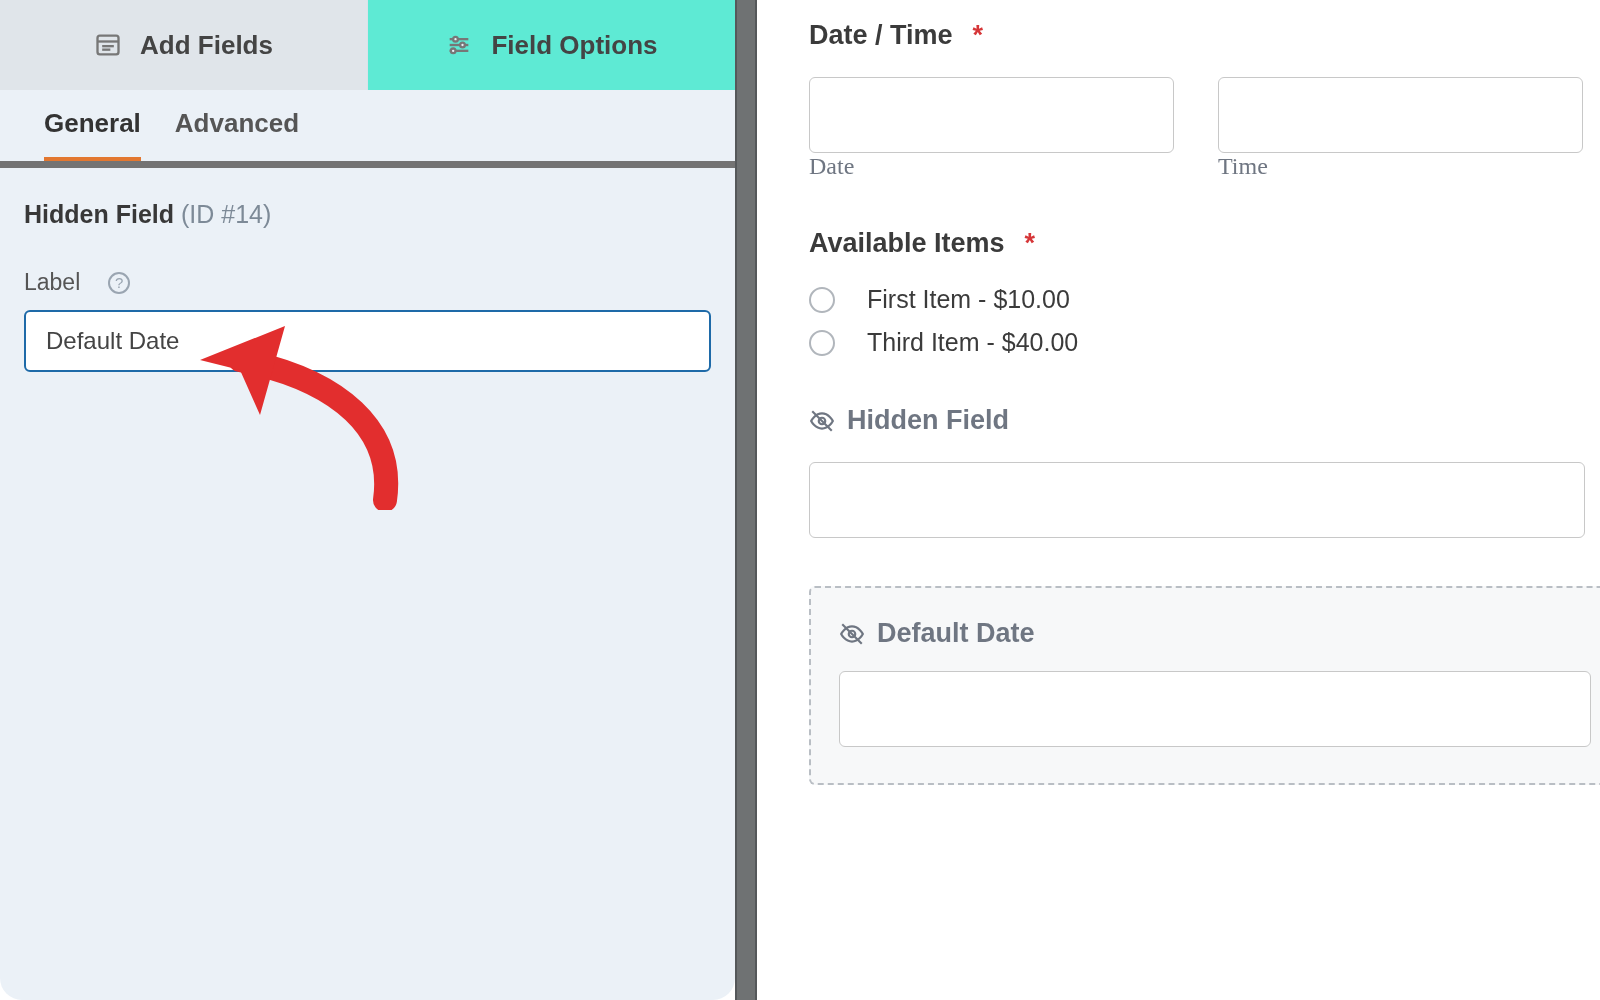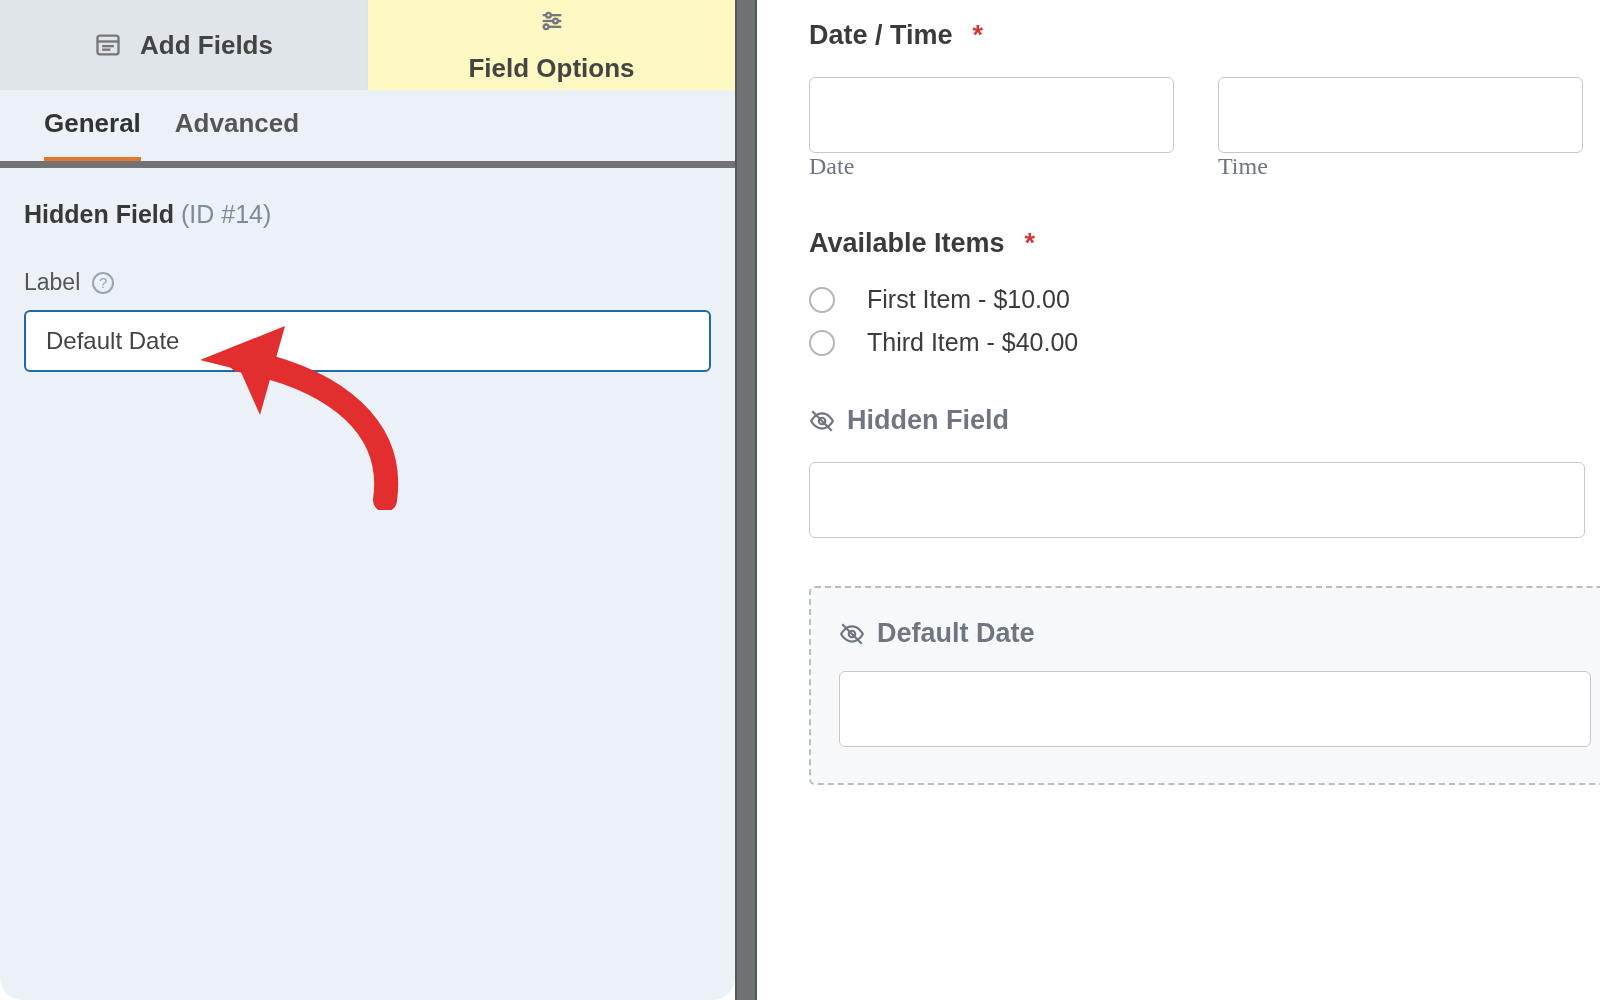--- a/index.html
+++ b/index.html
@@ -32,7 +32,7 @@
     cursor: pointer;
   }
   .top-tab.add-fields { background: #e0e5ea; }
-  .top-tab.field-options { background: #fef9c3; border-left: 1px solid #dbe2ea; flex-direction: column; }
+  .top-tab.field-options { background: #5eead4; border-left: 1px solid #dbe2ea; }
   .tab-icon-add-fields,
   .tab-icon-sliders { width: 28px; height: 28px; color: #777; }
 

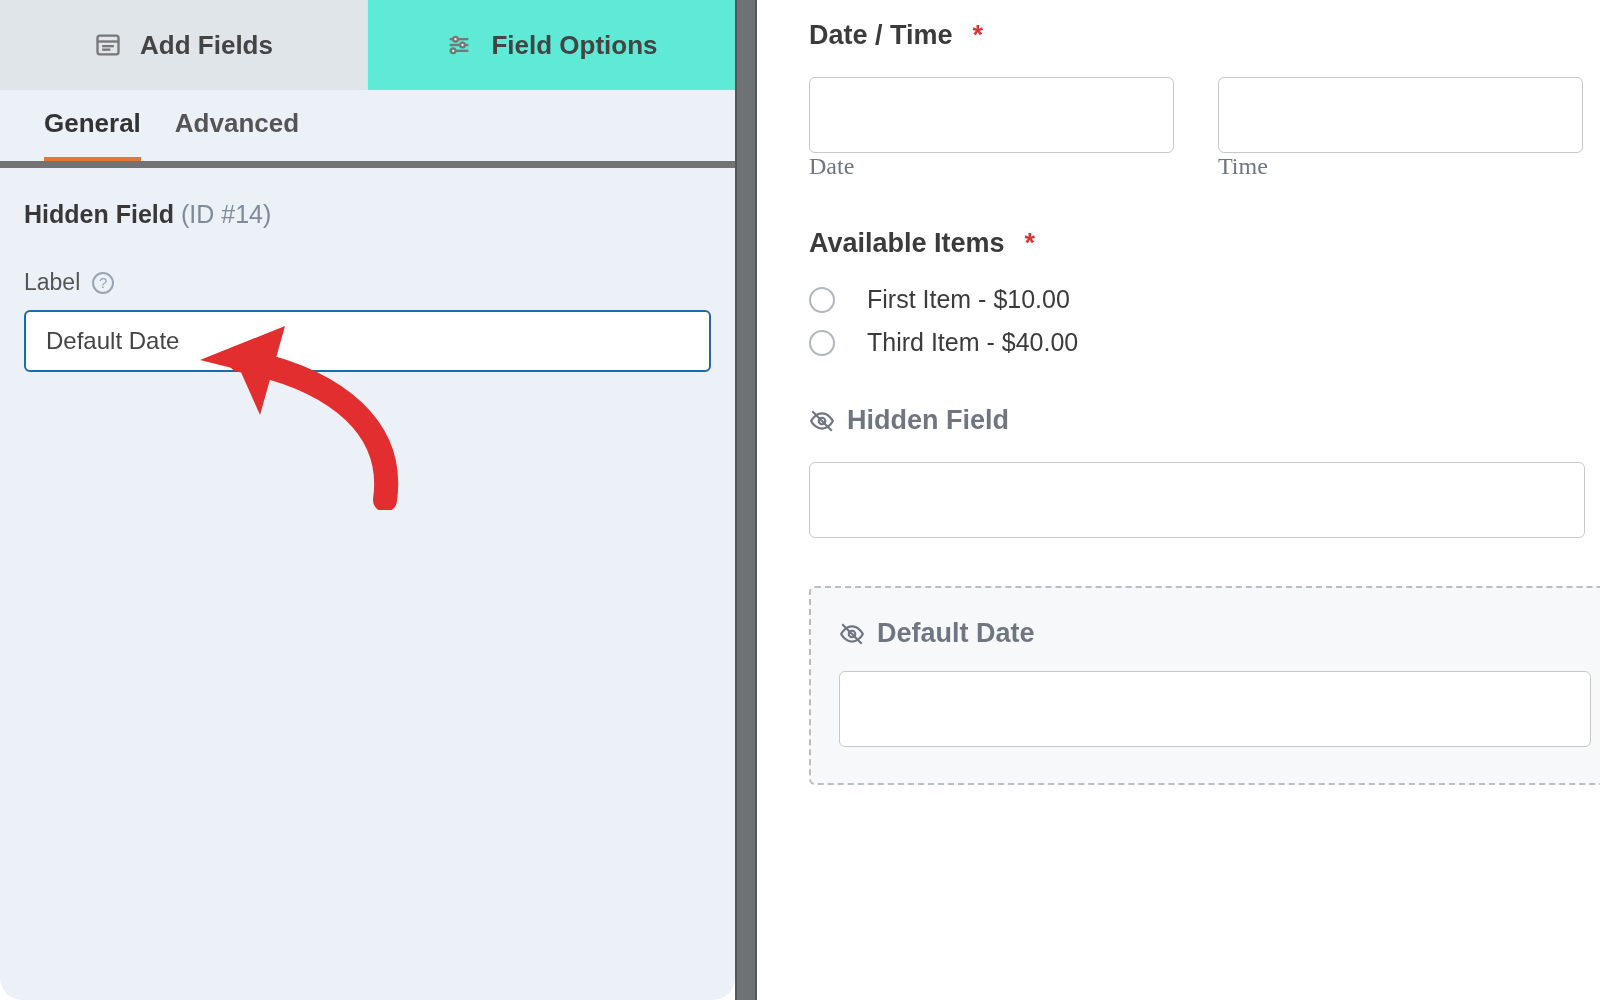--- a/index.html
+++ b/index.html
@@ -68,7 +68,7 @@
   .field-label-row {
     display: flex;
     align-items: center;
-    gap: 12px;
+    gap: 28px;
     font-size: 23px;
     color: #555;
     margin-bottom: 14px;

